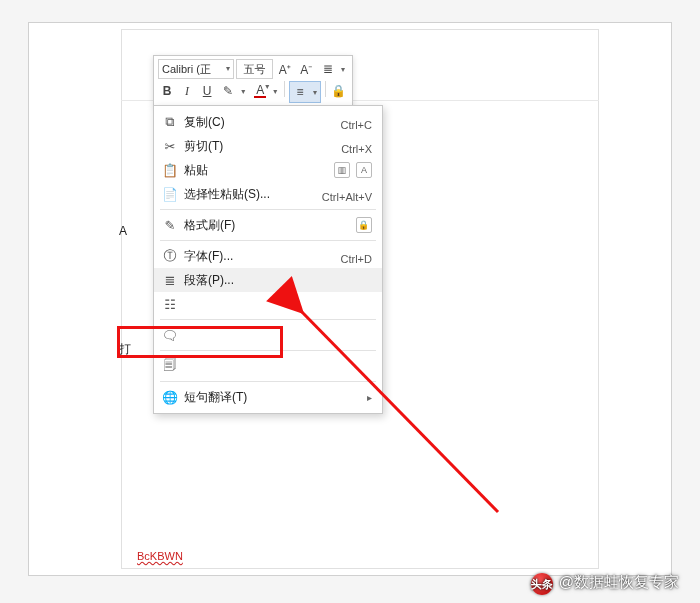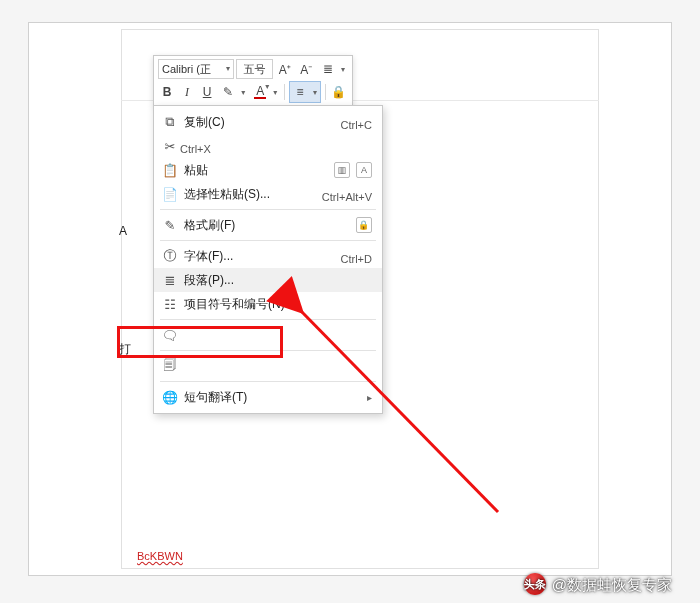--- a/index.html
+++ b/index.html
@@ -41,7 +41,7 @@
     box-shadow: 0 2px 6px rgba(0,0,0,0.15);
     padding: 3px 4px;
   }
-  .mini-row { display: flex; align-items: center; gap: 2px; margin-bottom: 2px; }
+  .mini-row { display: flex; align-items: flex-start; gap: 2px; margin-bottom: 2px; }
   .mini-row:last-child { margin-bottom: 0; }
   .font-name, .font-size {
     border: 1px solid #d0d0d0;

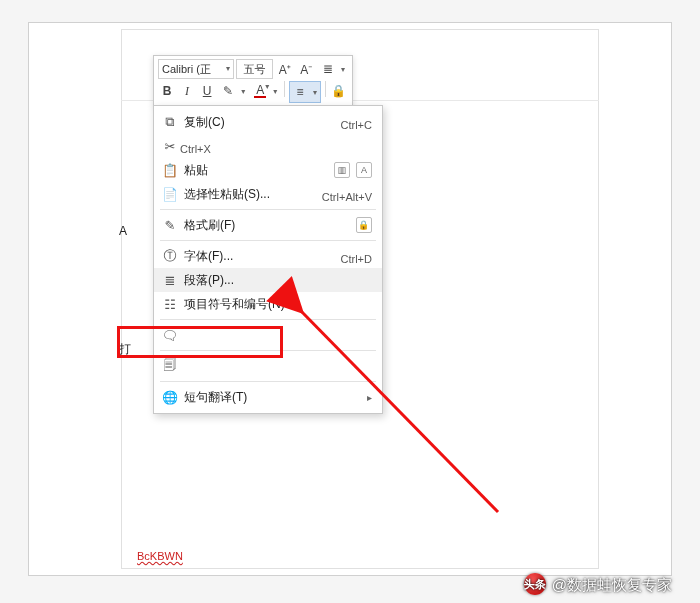--- a/index.html
+++ b/index.html
@@ -215,6 +215,7 @@
     </div>
     <div class="cm-item">
       <span class="cm-icon">✂</span>
+      <span class="cm-label">剪切(T)</span>
       <span class="cm-shortcut">Ctrl+X</span>
     </div>
     <div class="cm-item">

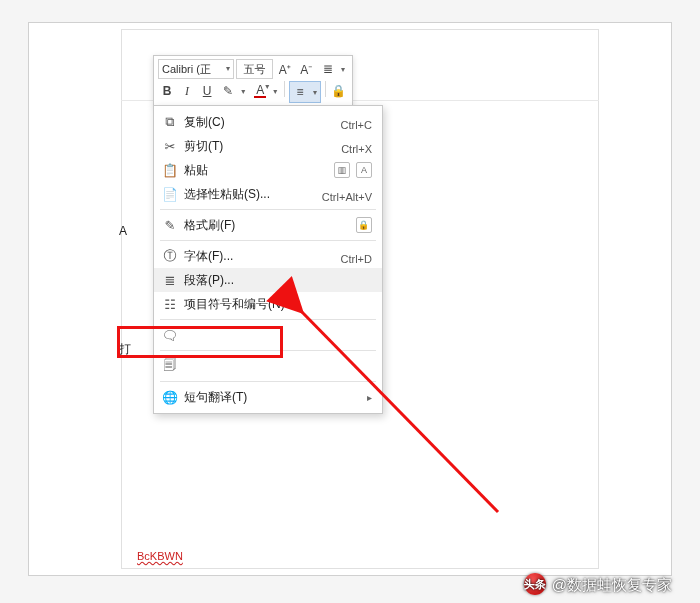--- a/index.html
+++ b/index.html
@@ -251,7 +251,6 @@
     </div>
     <div class="cm-item">
       <span class="cm-icon">☷</span>
-      <span class="cm-label">项目符号和编号(N)...</span>
     </div>
     <div class="cm-sep"></div>
     <div class="cm-item">

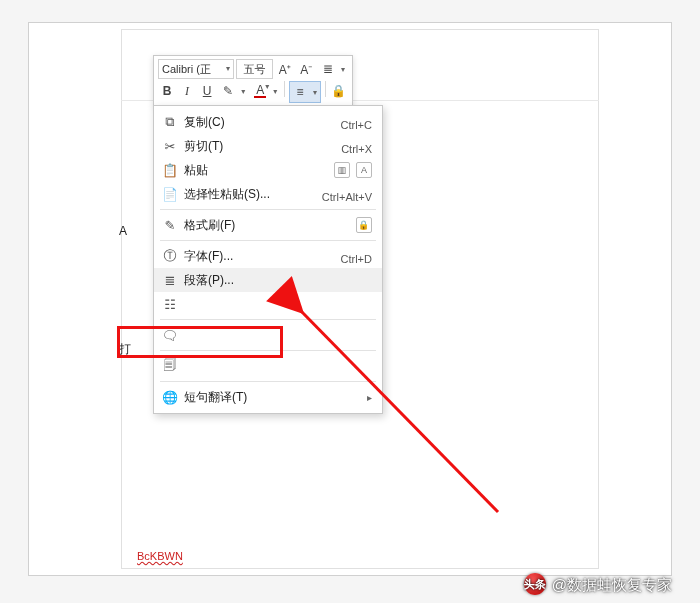--- a/index.html
+++ b/index.html
@@ -128,8 +128,8 @@
 
   .footer-credit {
     position:absolute;
-    right: 28px; bottom: 8px;
-    display:flex; align-items:flex-end; gap:6px;
+    right: 21px; bottom: 8px;
+    display:flex; align-items:flex-start; gap:6px;
     color:#fff;
     font-size:15px;
     text-shadow: 0 0 4px rgba(0,0,0,.6), 0 0 2px rgba(0,0,0,.9);

